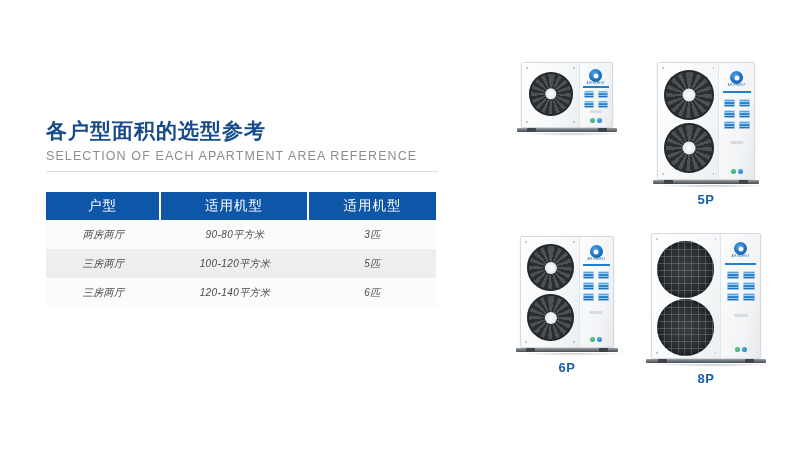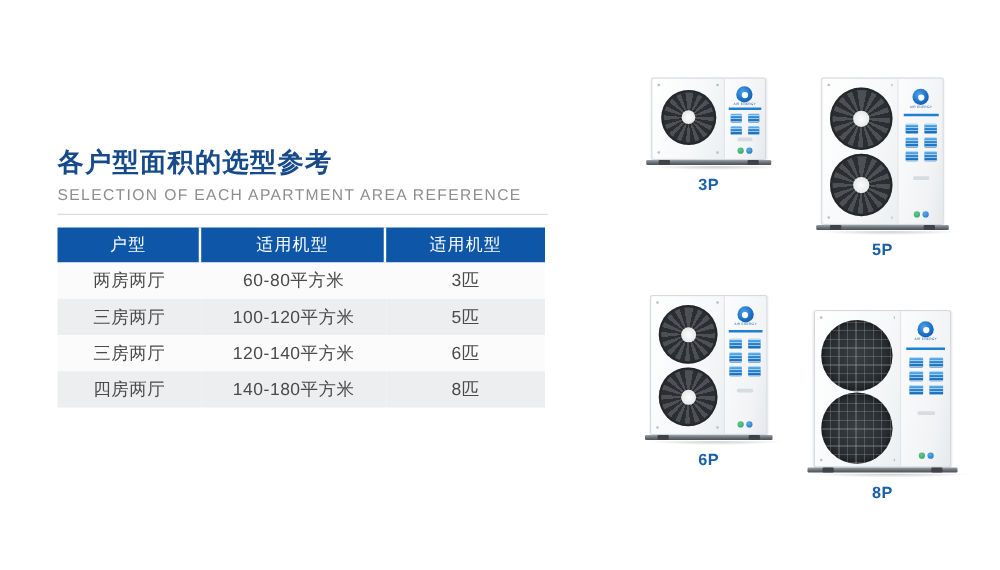--- a/index.html
+++ b/index.html
@@ -404,7 +404,6 @@
         </div>
         <div class="base-shadow" style="width:104px;"></div>
       </div>
-      <div class="unit-label">3P</div>
     </div>
 
     <div class="unit-cell cell-5p">

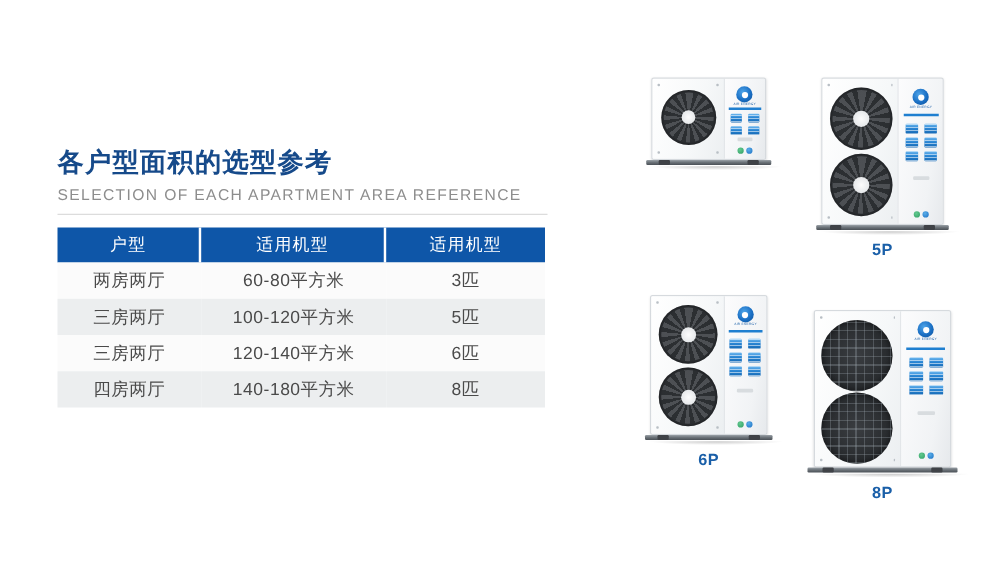--- a/index.html
+++ b/index.html
@@ -53,7 +53,7 @@
 
   
   .table {
-    margin-top: 10px;
+    margin-top: 20px;
     width: 390px;
     border-collapse: separate;
     border-spacing: 0;

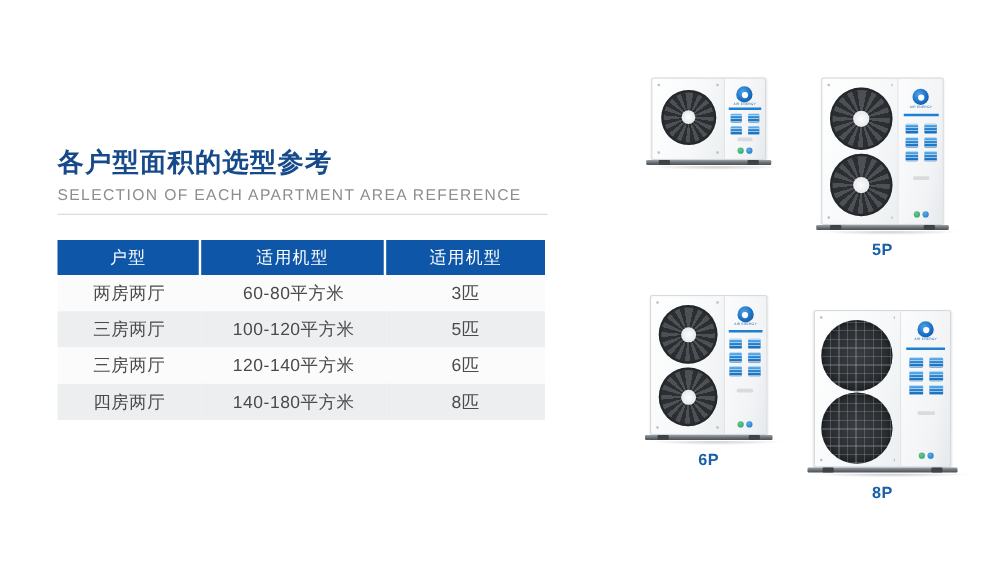--- a/index.html
+++ b/index.html
@@ -73,11 +73,12 @@
   .table th:last-child { border-right: none; }
 
   .table td {
-    font-size: 14px;
+    font-size: 10px;
     color: #4a4a4a;
     height: 29px;
     text-align: center;
     letter-spacing: 0.4px;
+    font-style: italic;
   }
 
   .table tr.row-alt td { background: #eceeef; }

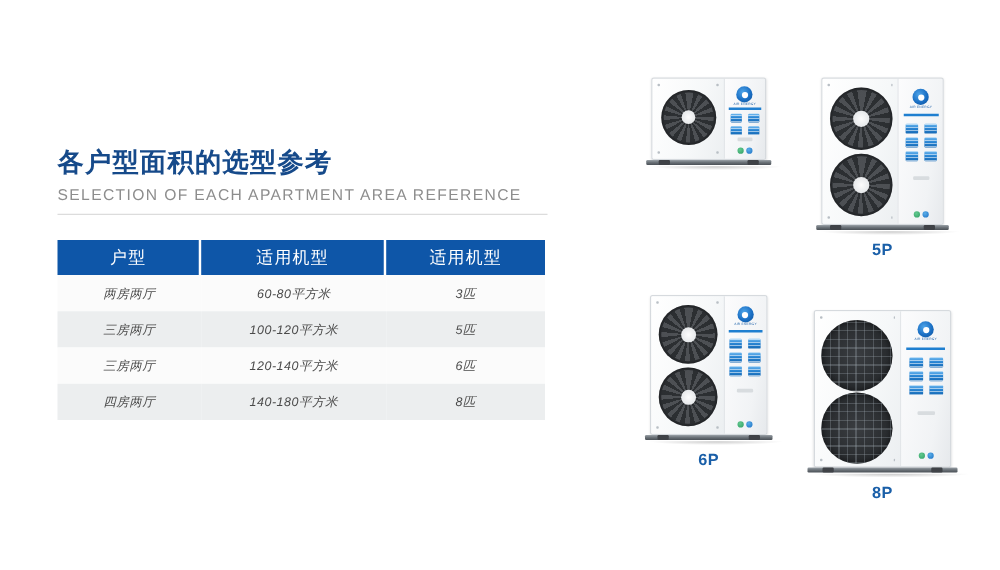--- a/index.html
+++ b/index.html
@@ -345,7 +345,7 @@
       <tbody>
         <tr class="row-base">
           <td>两房两厅</td>
-          <td>60-80平方米</td>
+          <td>90-80平方米</td>
           <td>3匹</td>
         </tr>
         <tr class="row-alt">

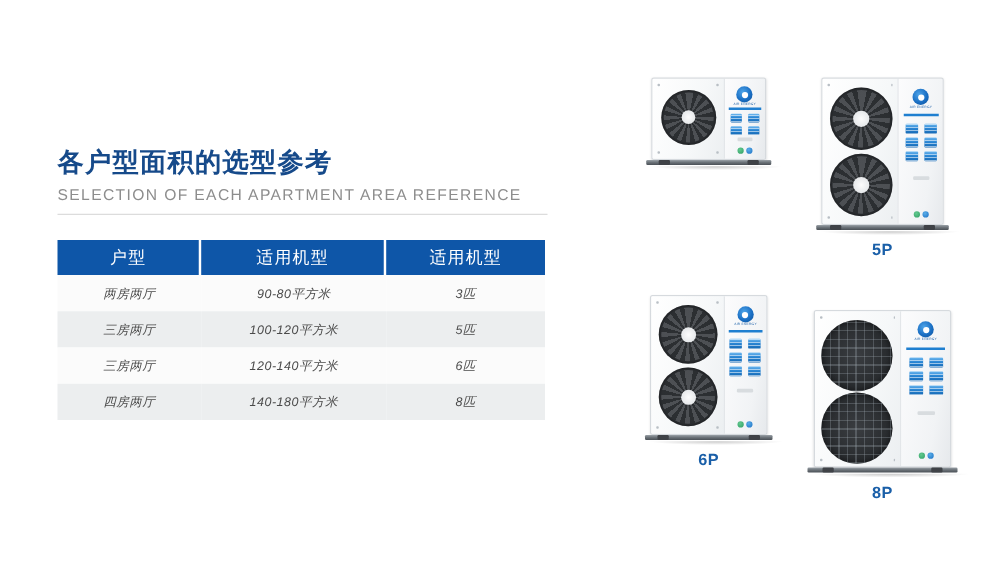--- a/index.html
+++ b/index.html
@@ -358,11 +358,6 @@
           <td>120-140平方米</td>
           <td>6匹</td>
         </tr>
-        <tr class="row-alt">
-          <td>四房两厅</td>
-          <td>140-180平方米</td>
-          <td>8匹</td>
-        </tr>
       </tbody>
     </table>
 

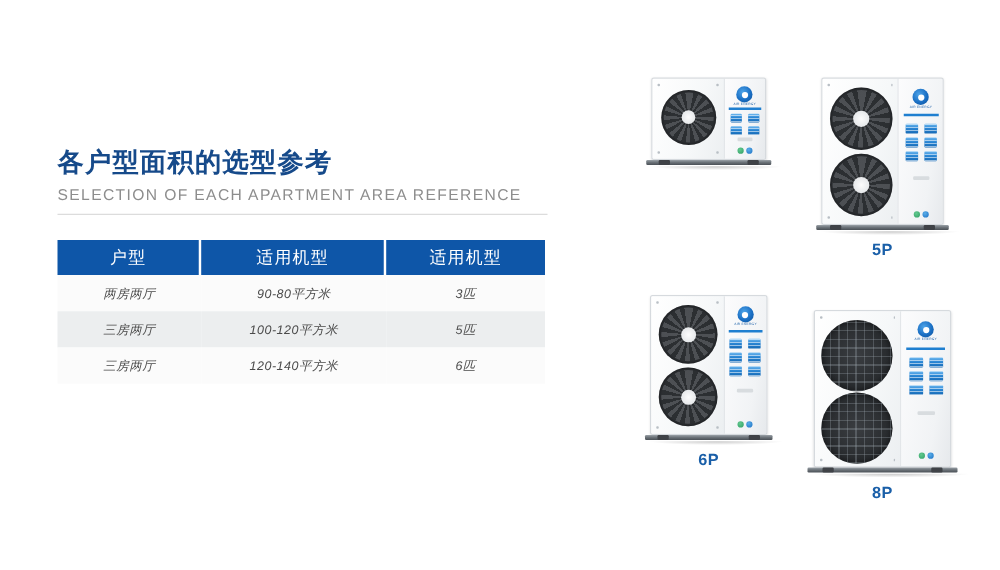--- a/index.html
+++ b/index.html
@@ -113,7 +113,7 @@
   .cell-3p { left: 6px;   top: 0px;   width: 130px; }
   .cell-5p { left: 140px; top: 0px;   width: 140px; }
   .cell-6p { left: 6px;   top: 174px; width: 130px; }
-  .cell-8p { left: 140px; top: 186px; width: 140px; }
+  .cell-8p { left: 140px; top: 171px; width: 140px; }
 
   .unit-label {
     font-size: 13px;

